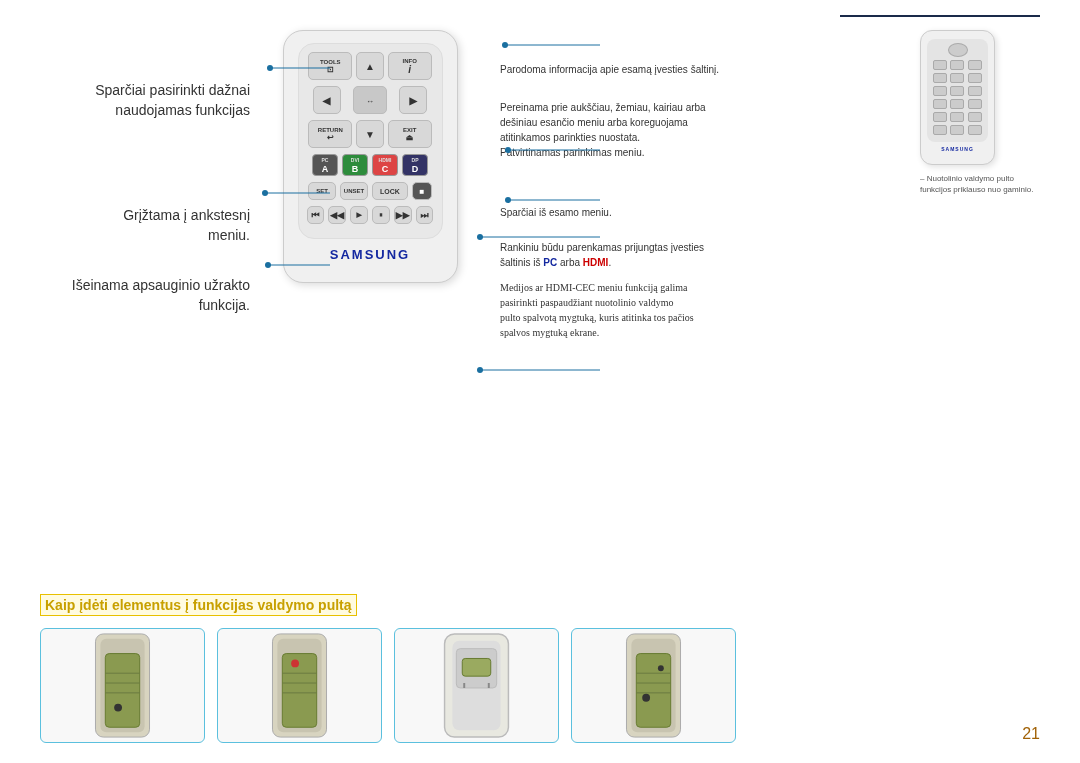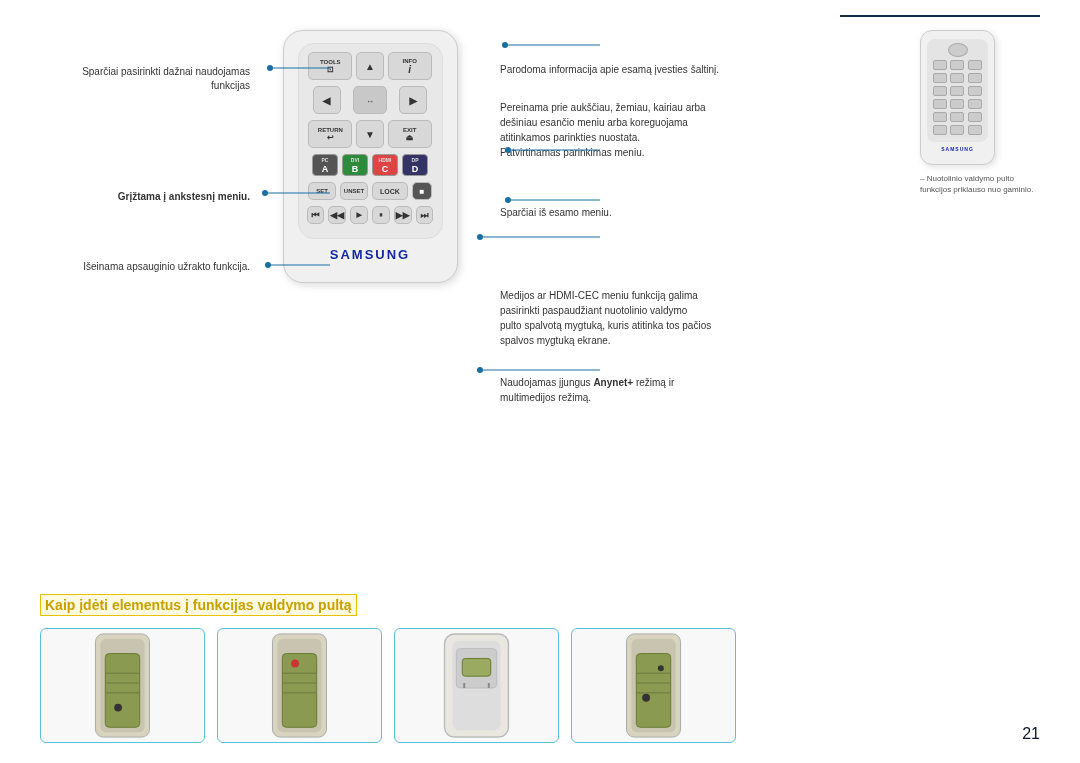--- a/index.html
+++ b/index.html
@@ -37,11 +37,12 @@
 
     .annotation {
       position: absolute;
-      font-size: 10px;
+      font-size: 14px;
       color: #333;
       line-height: 1.4;
       text-align: right;
       right: 0;
+      margin-top: 16px;
     }
 
     

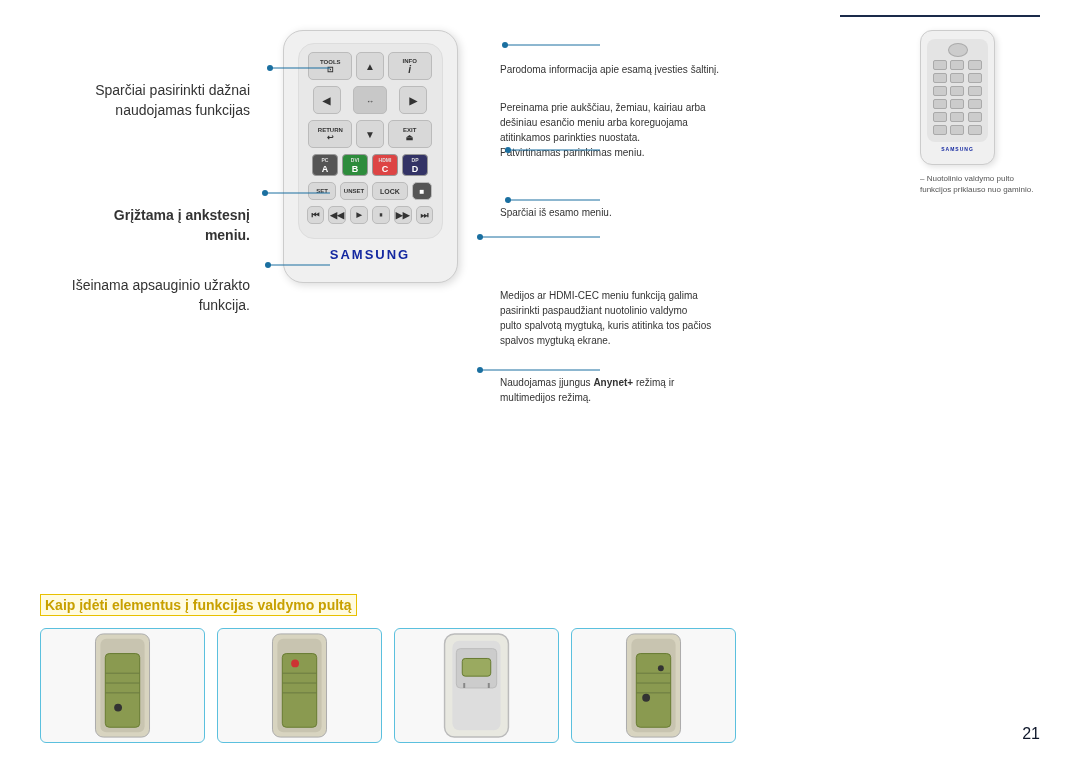--- a/index.html
+++ b/index.html
@@ -398,7 +398,7 @@
       <div class="annotation" style="top: 45px; right: 10px; width: 180px;">
         <span>Sparčiai pasirinkti dažnai naudojamas funkcijas</span>
       </div>
-      <div class="annotation" style="top: 170px; right: 10px; width: 160px; font-weight: bold;">
+      <div class="annotation" style="top: 170px; right: 10px; width: 160px;">
         <span>Grįžtama į ankstesnį meniu.</span>
       </div>
       <div class="annotation" style="top: 240px; right: 10px; width: 180px;">

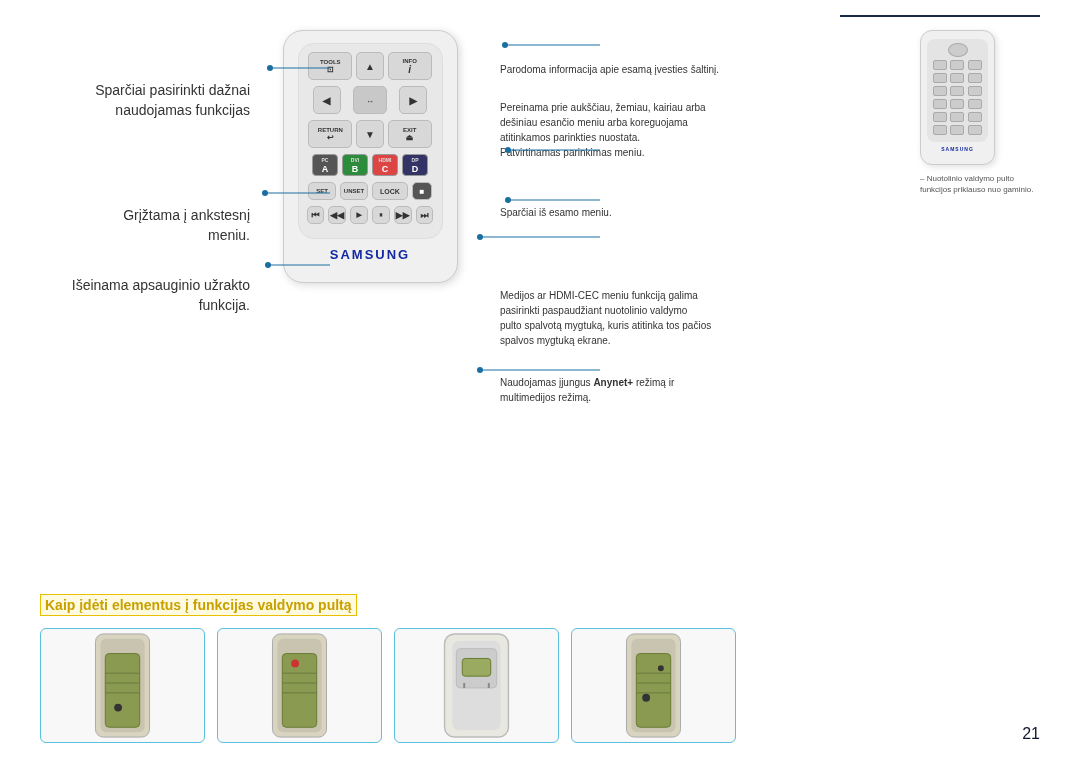--- a/index.html
+++ b/index.html
@@ -529,6 +529,10 @@
         <span>Sparčiai iš esamo meniu.</span>
       </div>
 
+      <div class="right-annotation" style="top: 220px; left: 20px; max-width: 340px;">
+        Rankiniu būdu parenkamas prijungtas įvesties<br>
+        šaltinis iš <strong style="color:#1428A0;">PC</strong> arba <strong style="color:#cc0000;">HDMI</strong>.
+      </div>
 
       <div class="right-annotation" style="top: 268px; left: 20px; max-width: 340px;">
         Medijos ar HDMI-CEC meniu funkciją galima<br>

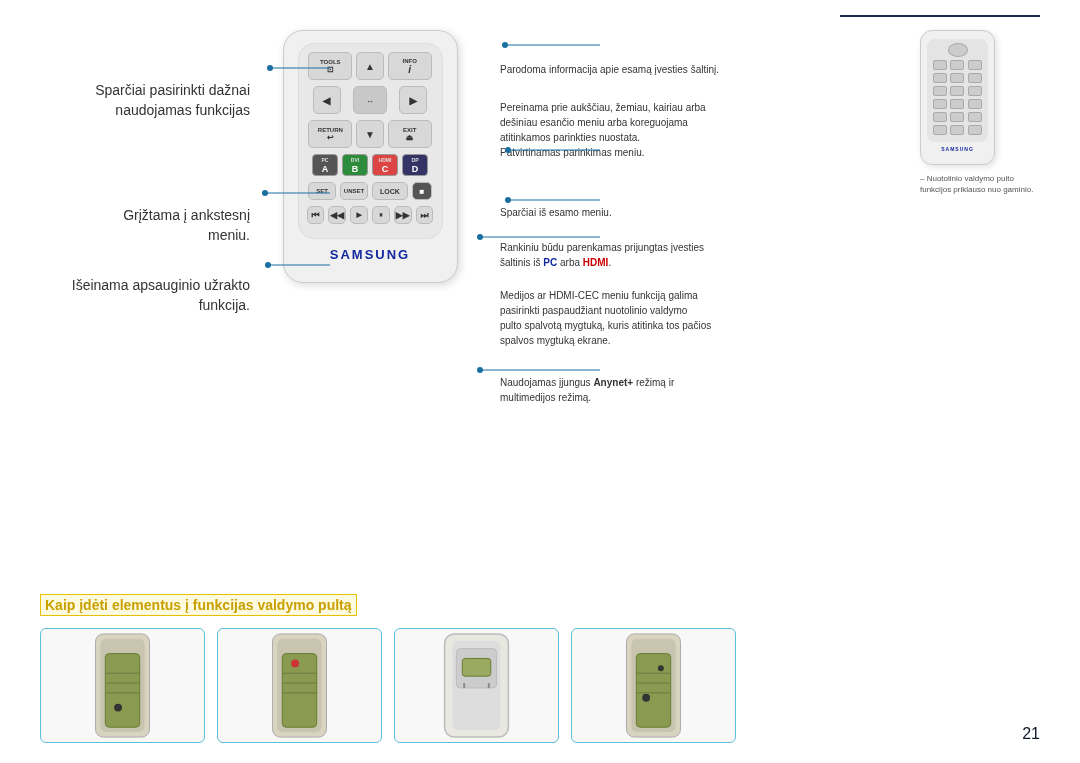--- a/index.html
+++ b/index.html
@@ -534,7 +534,7 @@
         šaltinis iš <strong style="color:#1428A0;">PC</strong> arba <strong style="color:#cc0000;">HDMI</strong>.
       </div>
 
-      <div class="right-annotation" style="top: 268px; left: 20px; max-width: 340px;">
+      <div class="right-annotation" style="top: 260px; left: 20px; max-width: 340px; font-family: Liberation Serif, serif;">
         Medijos ar HDMI-CEC meniu funkciją galima<br>
         pasirinkti paspaudžiant nuotolinio valdymo<br>
         pulto spalvotą mygtuką, kuris atitinka tos pačios<br>

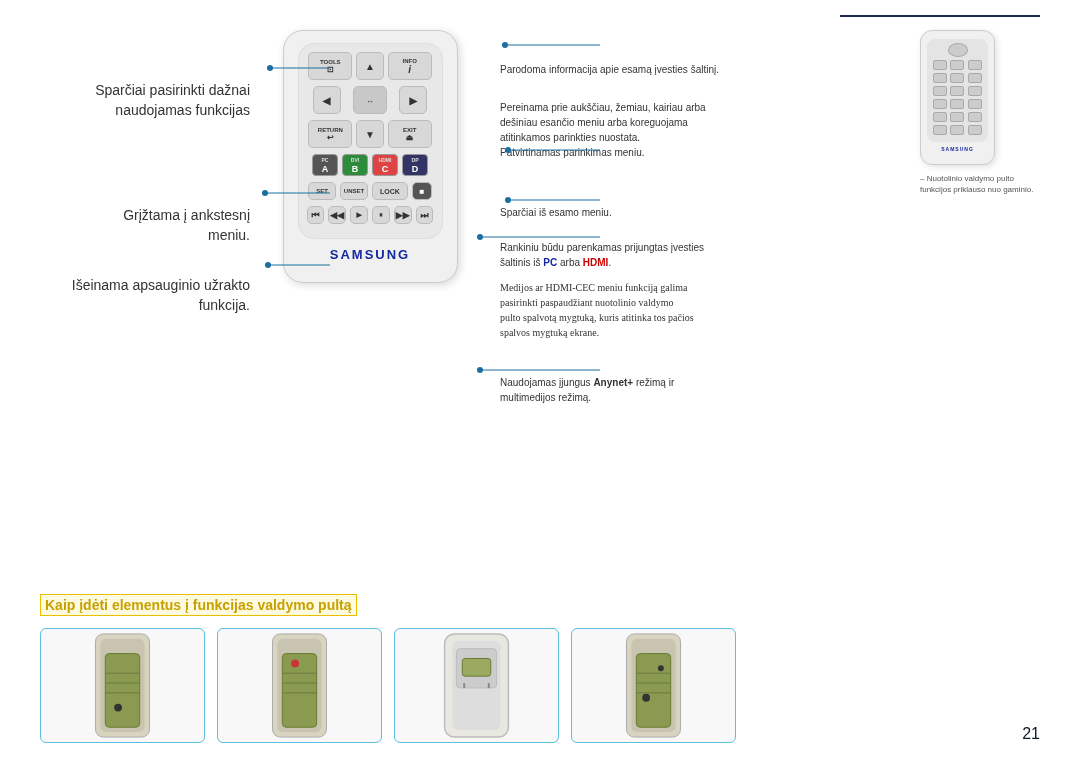--- a/index.html
+++ b/index.html
@@ -541,10 +541,6 @@
         spalvos mygtuką ekrane.
       </div>
 
-      <div class="right-annotation" style="top: 355px; left: 20px; max-width: 300px;">
-        Naudojamas įjungus <strong>Anynet+</strong> režimą ir<br>
-        multimedijos režimą.
-      </div>
     </div>
 
     <div class="small-remote-container">

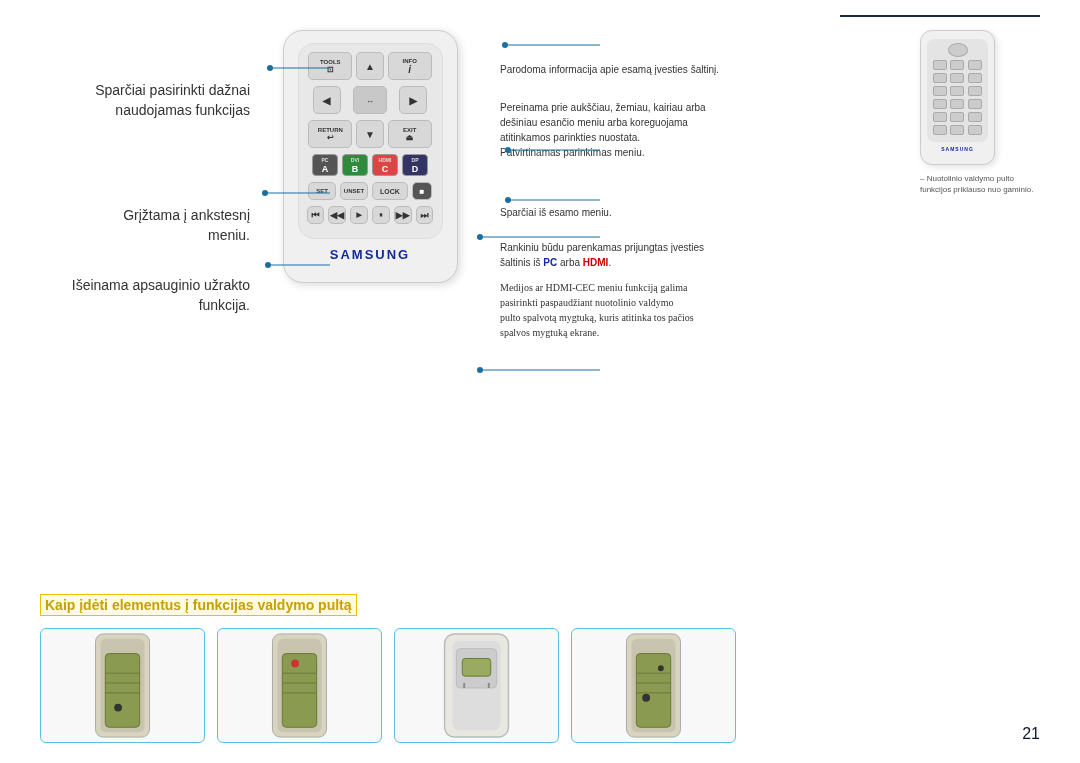--- a/index.html
+++ b/index.html
@@ -350,7 +350,7 @@
       bottom: 20px;
       right: 40px;
       font-size: 16px;
-      color: #0f172a;
+      color: #a16207;
     }
 
     

